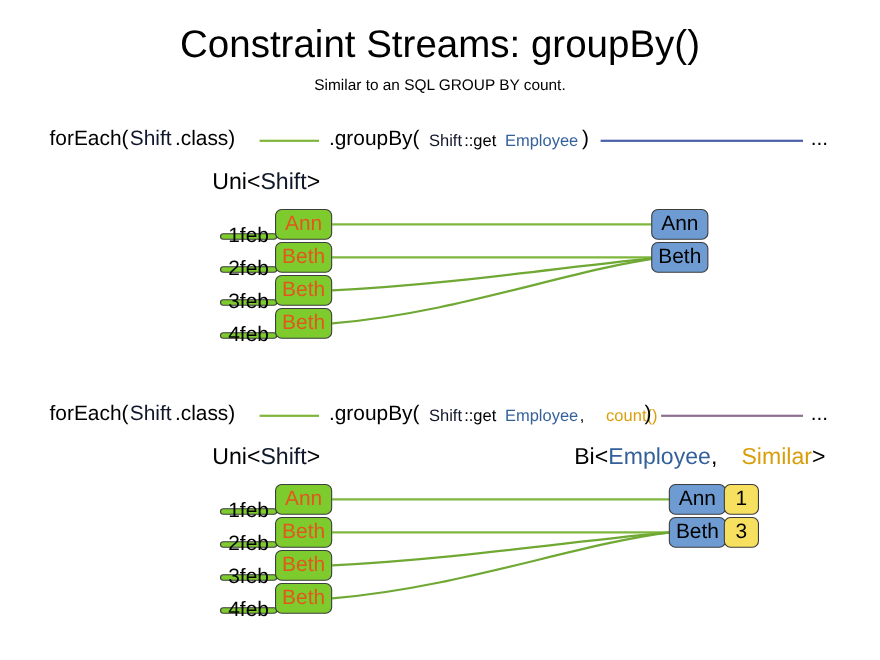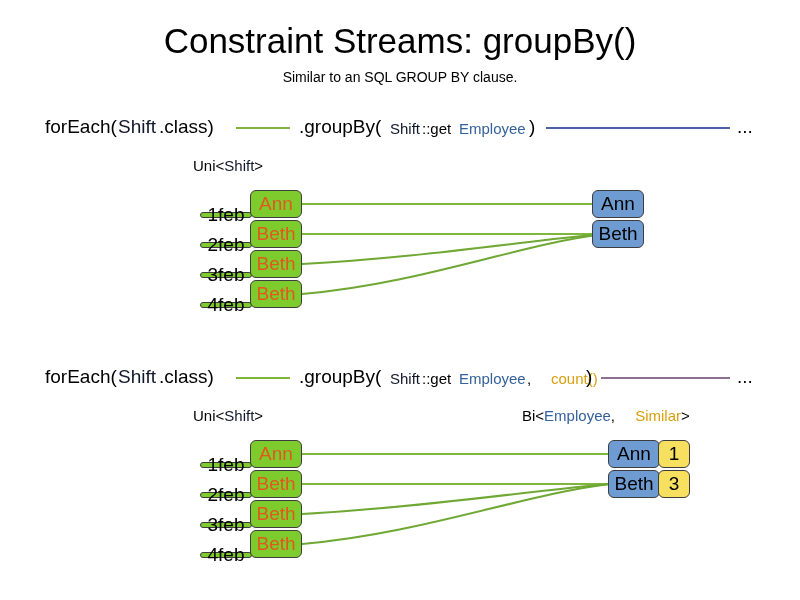--- a/index.html
+++ b/index.html
@@ -138,7 +138,7 @@
 <div class="page">
 
   <div class="title">Constraint Streams: groupBy()</div>
-  <div class="subtitle">Similar to an SQL GROUP BY clause.</div>
+  <div class="subtitle">Similar to an SQL GROUP BY count.</div>
 
   <div class="codeline" style="top:114px;">
     <span class="seg tok-black" style="left:45px;">forEach(</span>

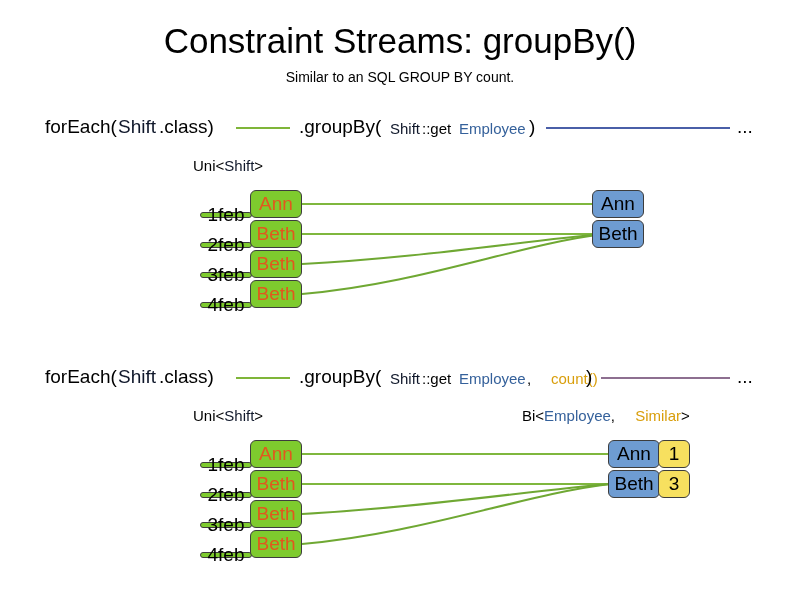--- a/index.html
+++ b/index.html
@@ -74,7 +74,7 @@
   
   .typelabel {
     position: absolute;
-    font-size: 15px;
+    font-size: 21px;
     line-height: 24px;
     white-space: nowrap;
   }

